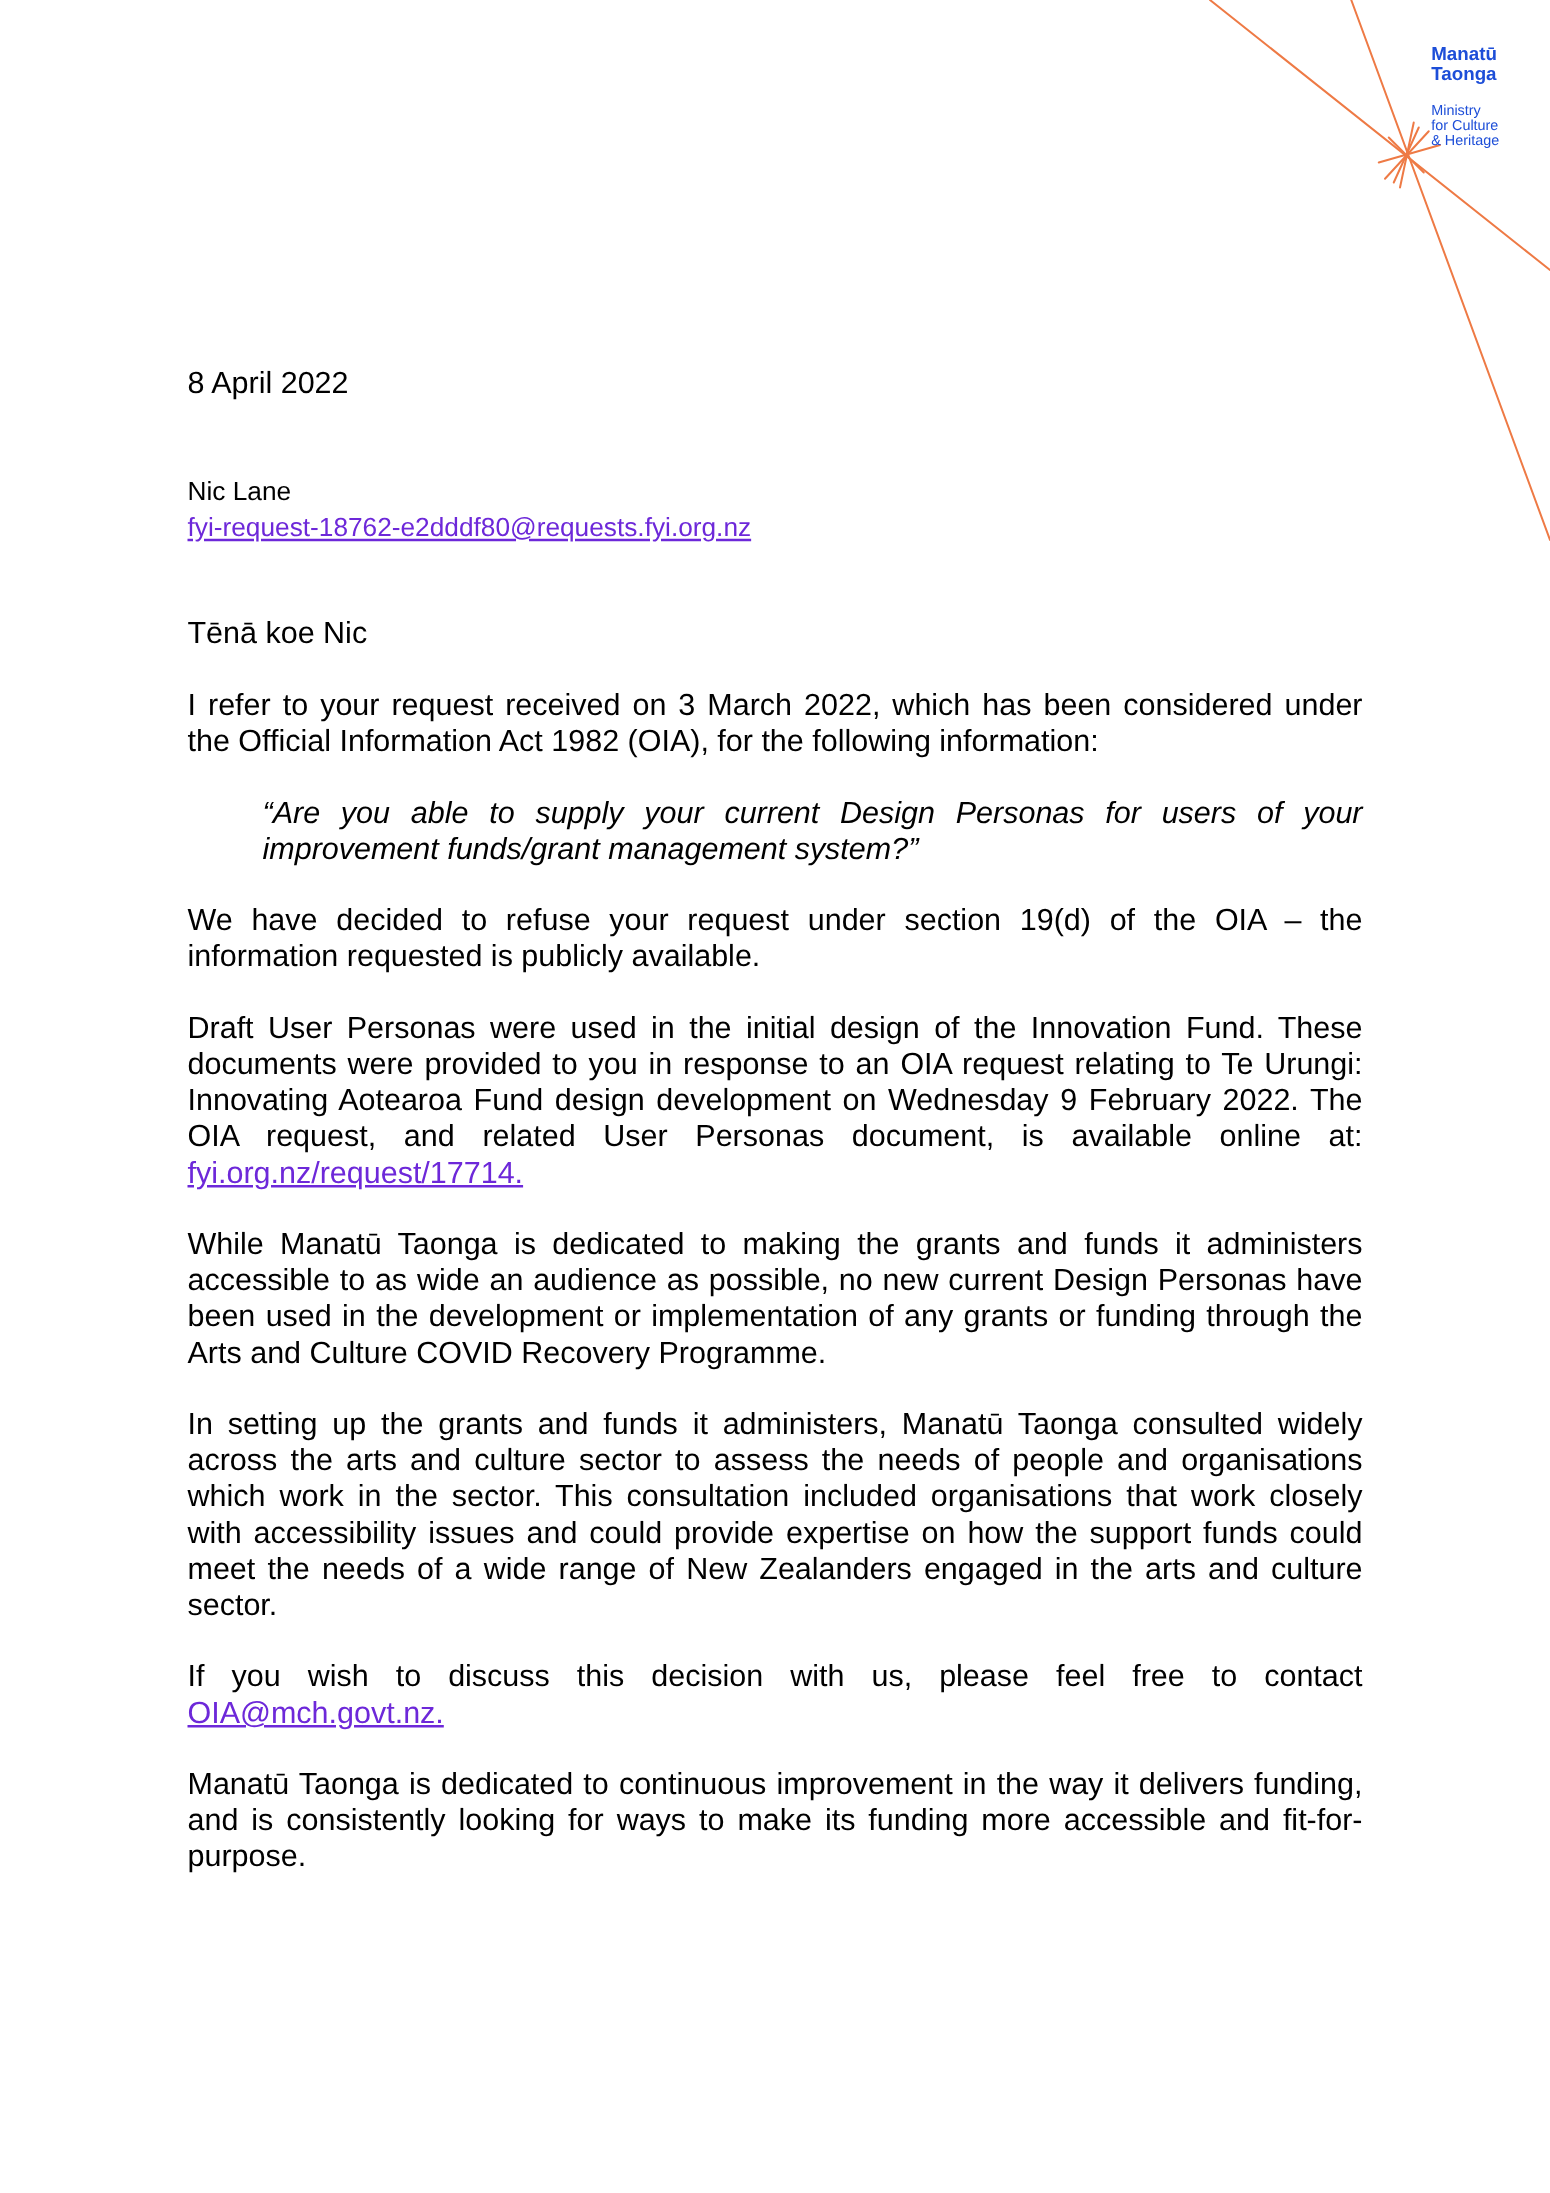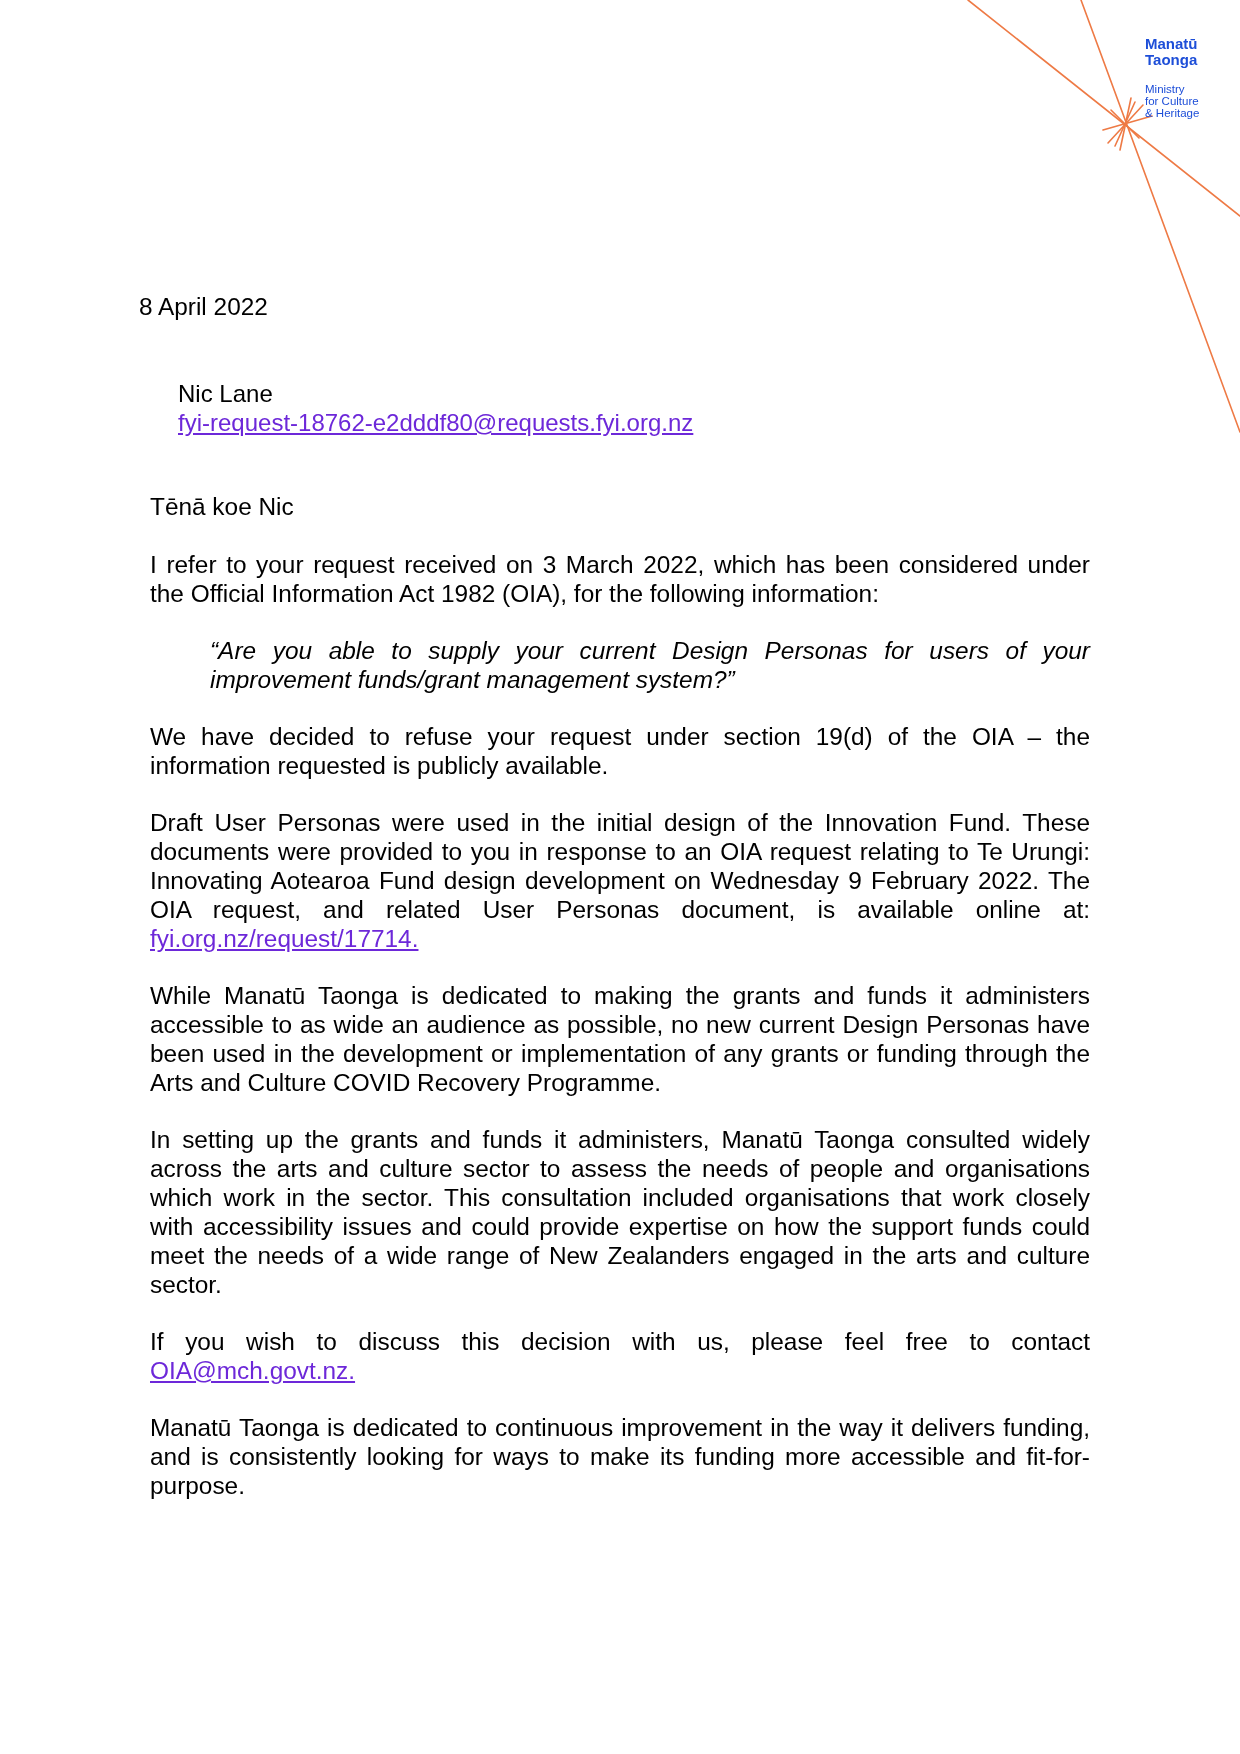--- a/index.html
+++ b/index.html
@@ -11,7 +11,7 @@
     .logo-name { font-weight: bold; font-size: 15px; line-height: 16px; display: block; }
     .logo-sub { font-size: 11.5px; line-height: 12px; display: block; }
     .logo-sub-wrap { margin-top: 15px; }
-    .date { position: absolute; left: 139px; top: 292px; font-size: 24.4px; line-height: 29px; }
+    .date { position: absolute; left: 150px; top: 292px; font-size: 24.4px; line-height: 29px; }
     .recipient { position: absolute; left: 150px; top: 379px; font-size: 24px; line-height: 29px; margin-left: 28px; }
     a, .link { color: #6d28d9; text-decoration: underline; }
     .salutation { position: absolute; left: 150px; top: 492px; font-size: 24.4px; line-height: 29px; }

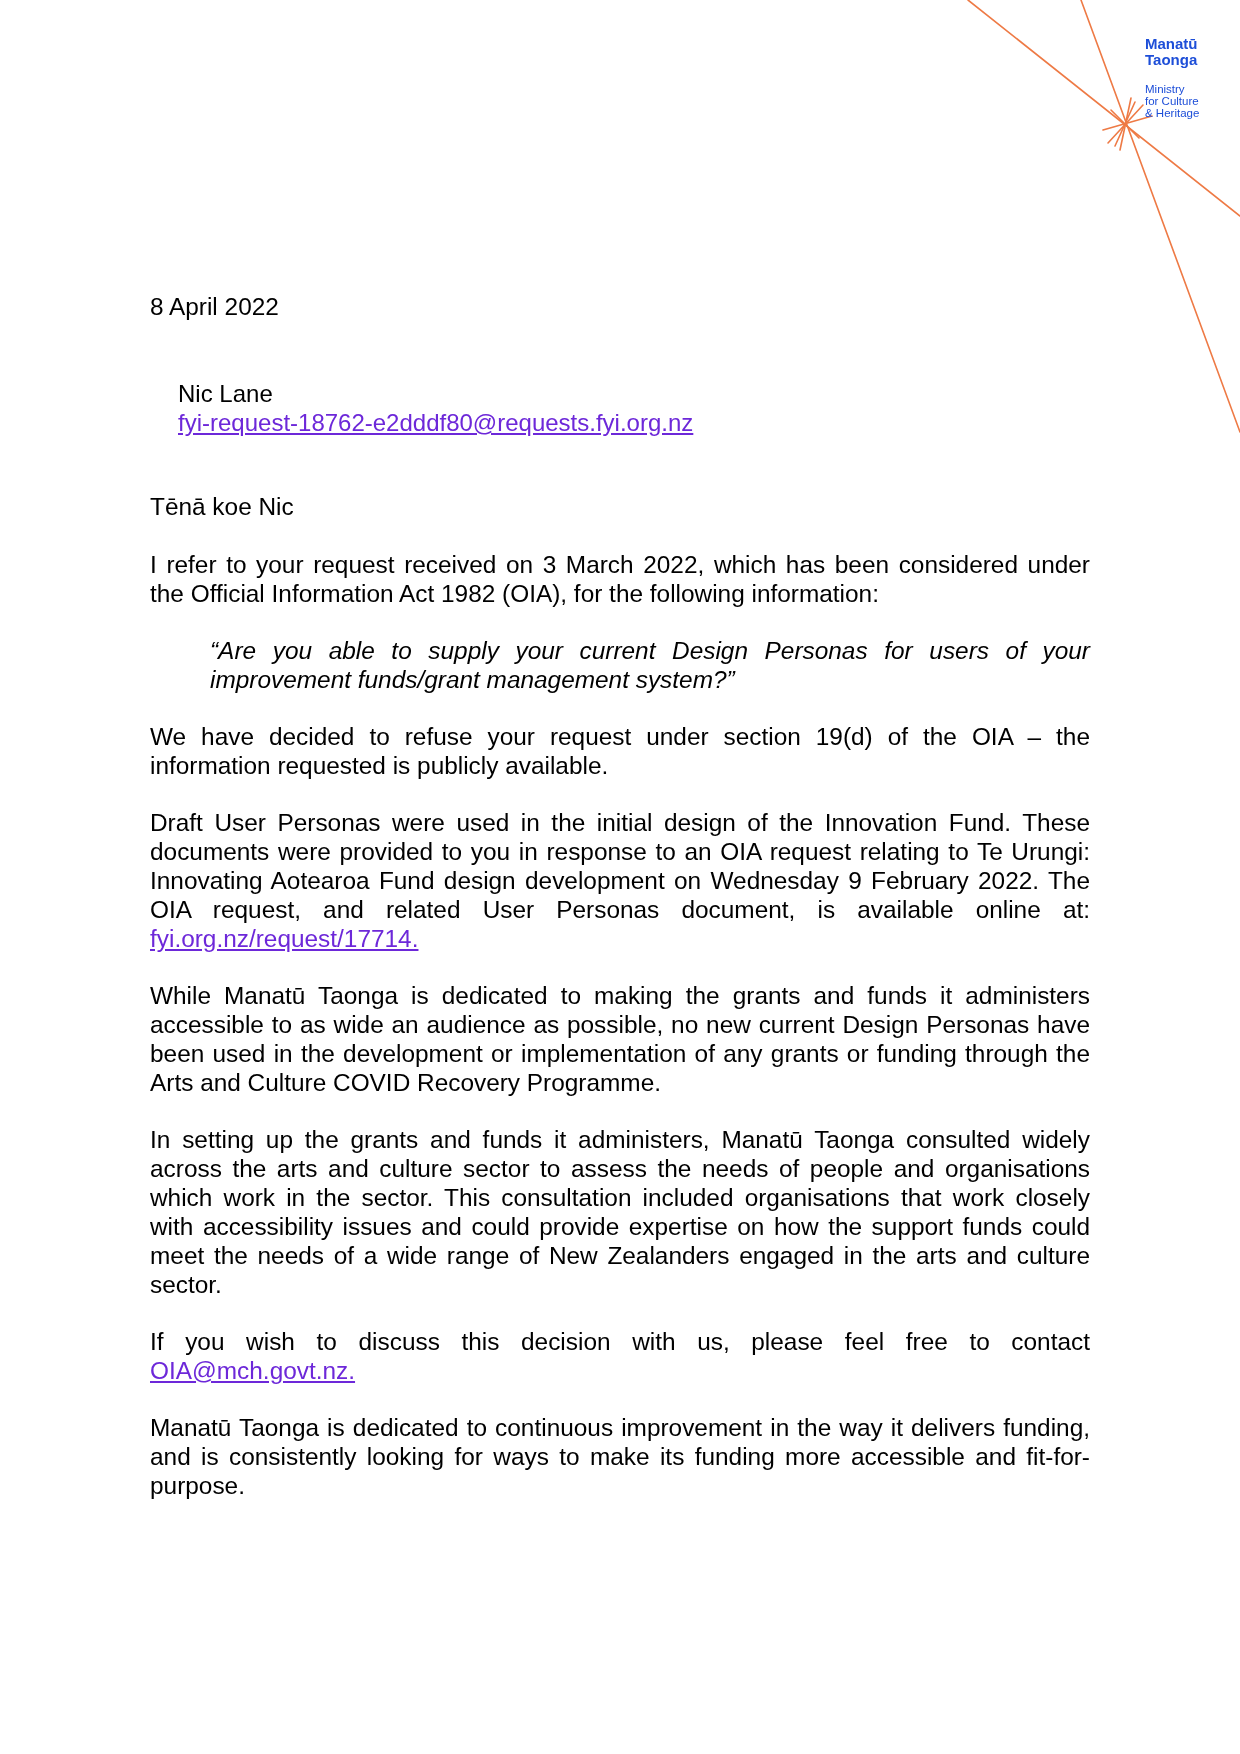--- a/index.html
+++ b/index.html
@@ -12,7 +12,7 @@
     .logo-sub { font-size: 11.5px; line-height: 12px; display: block; }
     .logo-sub-wrap { margin-top: 15px; }
     .date { position: absolute; left: 150px; top: 292px; font-size: 24.4px; line-height: 29px; }
-    .recipient { position: absolute; left: 150px; top: 379px; font-size: 24px; line-height: 29px; margin-left: 28px; }
+    .recipient { position: absolute; left: 150px; top: 379px; font-size: 21px; line-height: 29px; }
     a, .link { color: #6d28d9; text-decoration: underline; }
     .salutation { position: absolute; left: 150px; top: 492px; font-size: 24.4px; line-height: 29px; }
     .body { position: absolute; left: 150px; top: 550px; width: 940px; font-size: 24.4px; line-height: 29px; }

